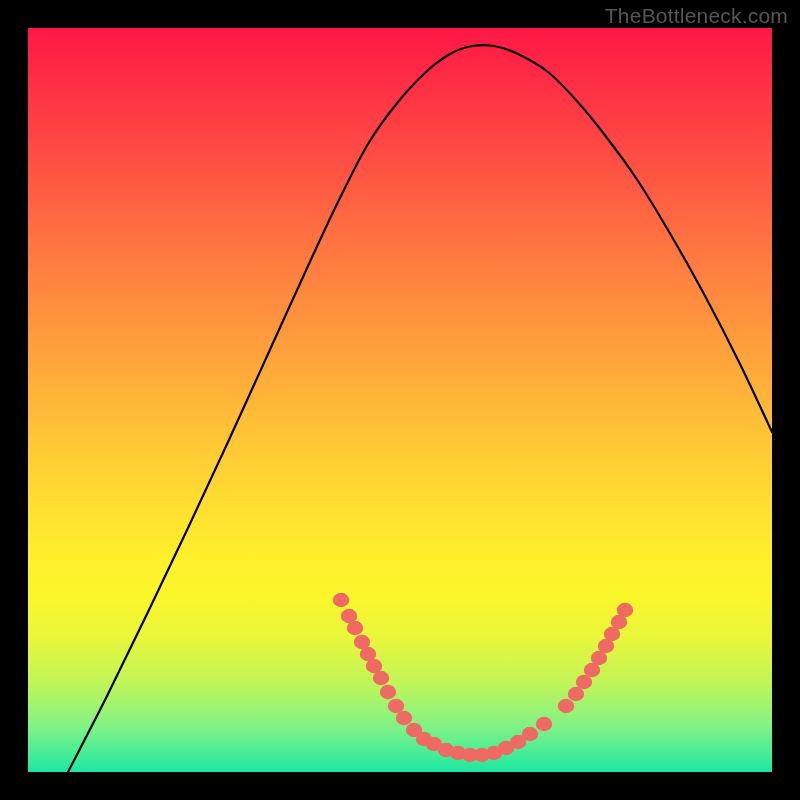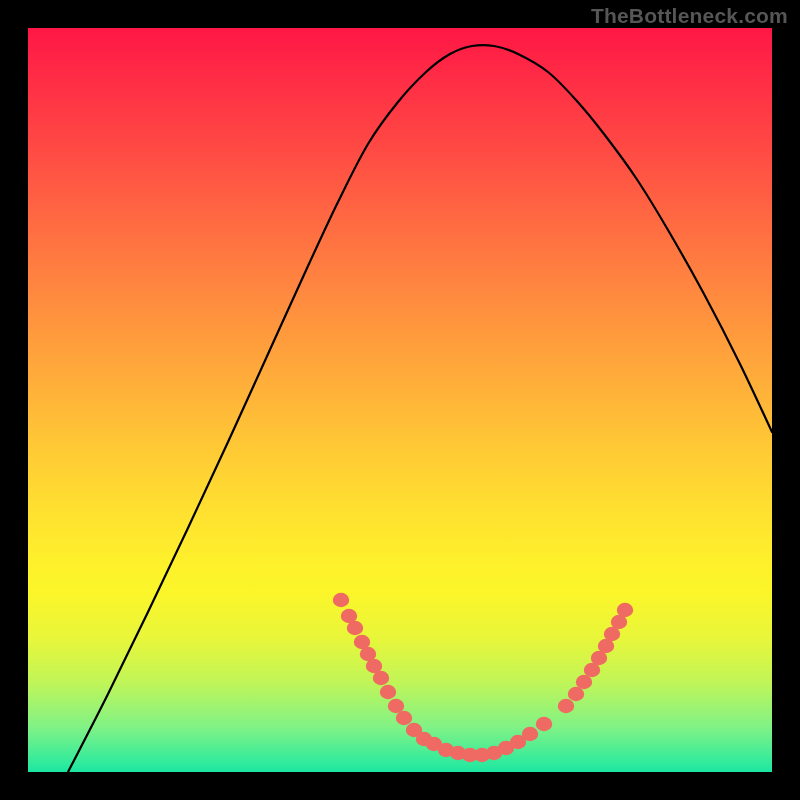--- a/index.html
+++ b/index.html
@@ -41,7 +41,7 @@
     right: 12px;
     font-family: Arial, Helvetica, sans-serif;
     font-size: 21px;
-    font-weight: bold;
+    font-weight: normal;
     color: #565656;
     letter-spacing: 0.2px;
   }

